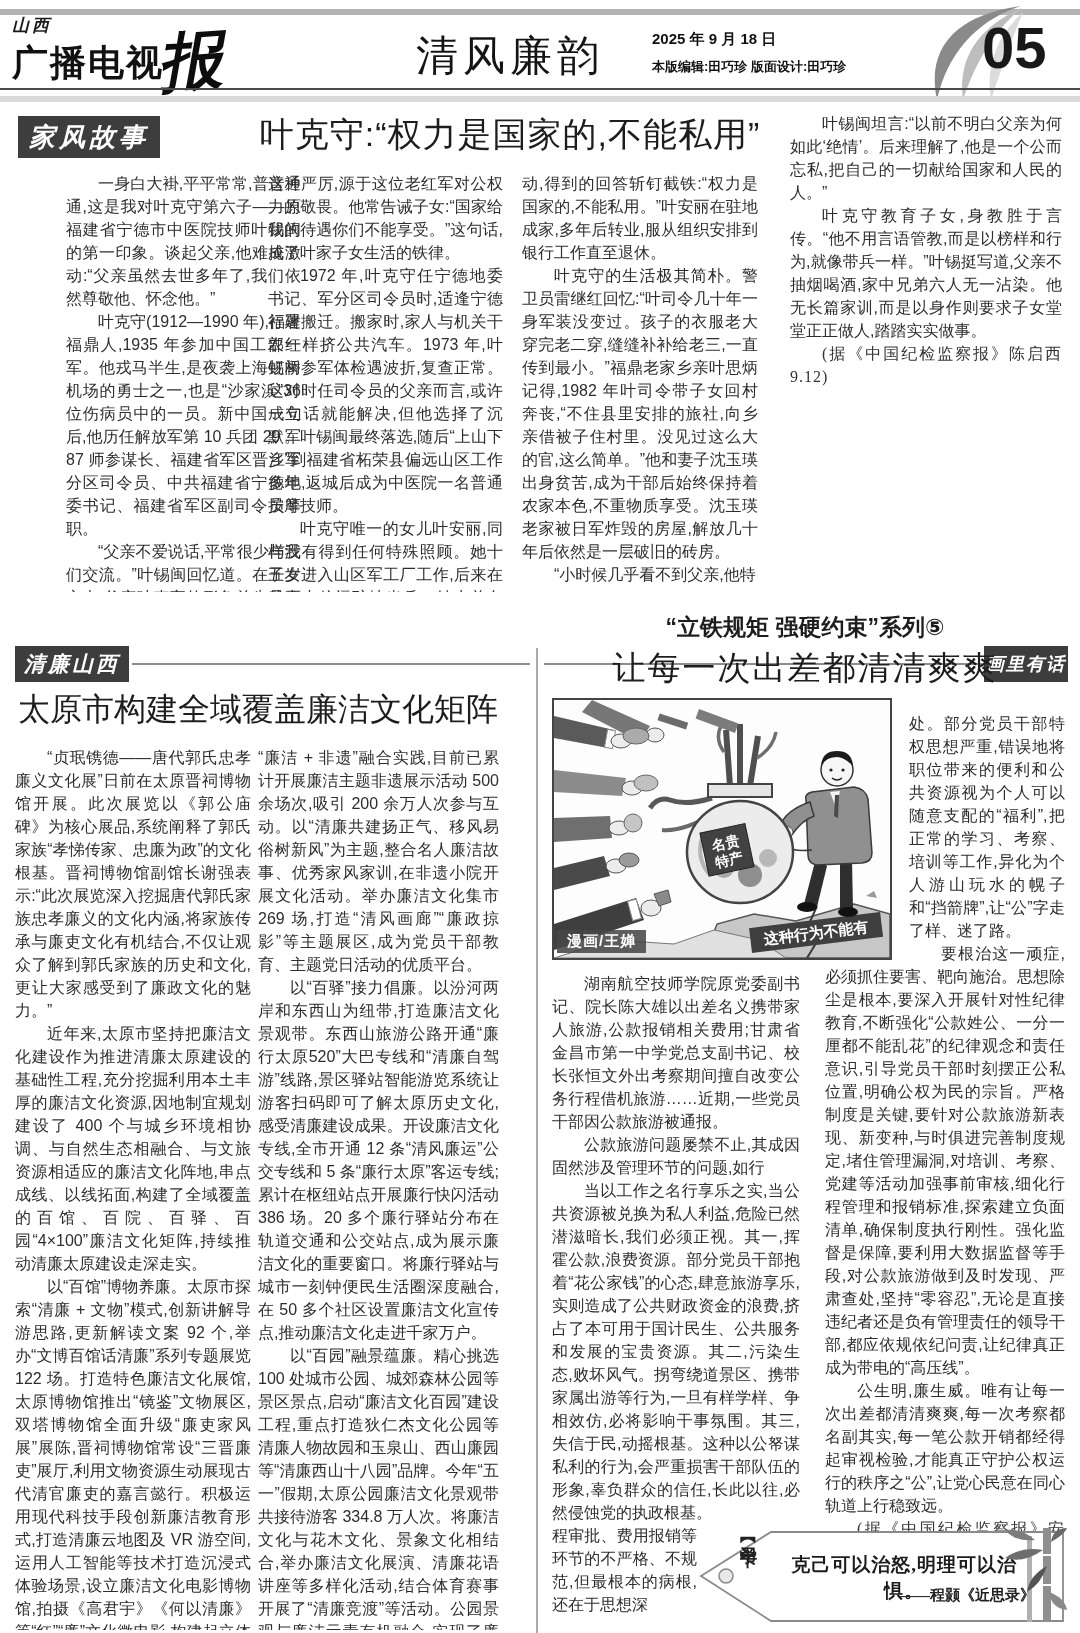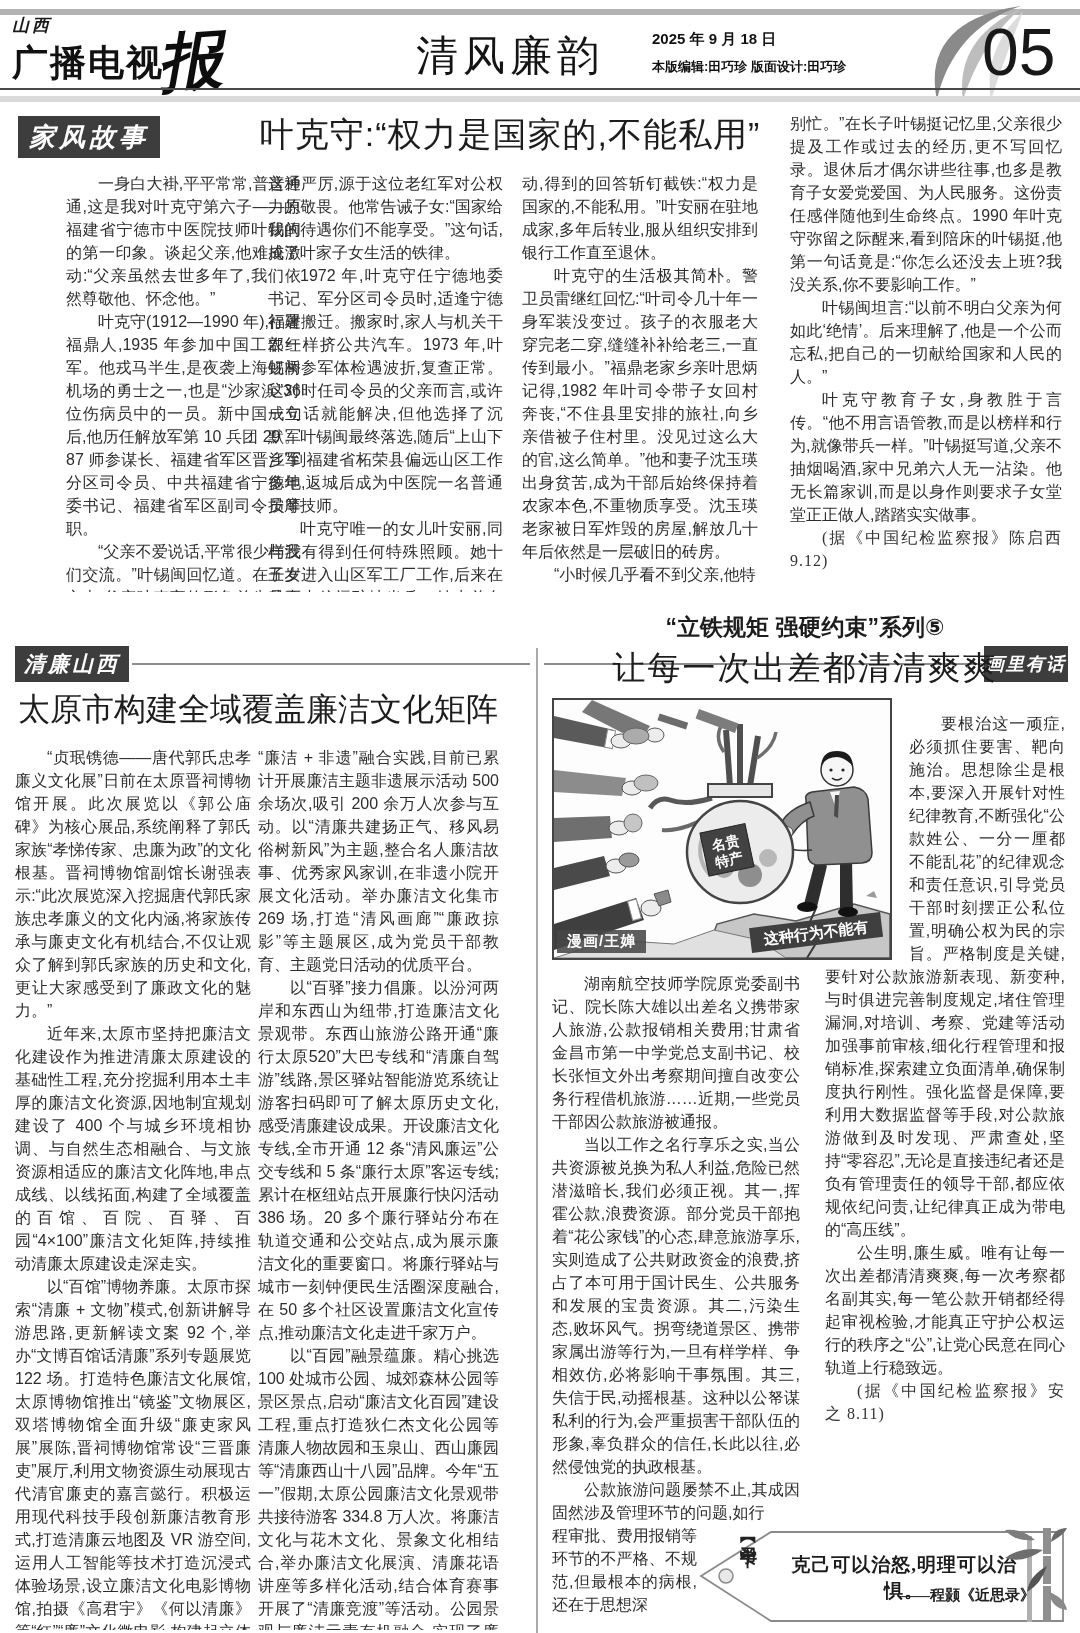--- a/index.html
+++ b/index.html
@@ -21,7 +21,7 @@
   .date-line{font-size:15px;font-weight:600;color:#111;}
   .editor-line{font-size:13px;font-weight:700;color:#111;margin-top:9px;}
   .swoosh{position:absolute;left:895px;top:6px;}
-  .page-num{position:absolute;left:982px;top:14px;font-size:66px;font-weight:400;color:#181818;}
+  .page-num{position:absolute;left:982px;top:14px;font-size:58px;font-weight:700;color:#181818;}
   
   .label-box{position:absolute;background:#3d3d3d;color:#fff;display:flex;align-items:center;
              justify-content:center;font-family:"Liberation Serif",serif;font-style:italic;font-weight:bold;}

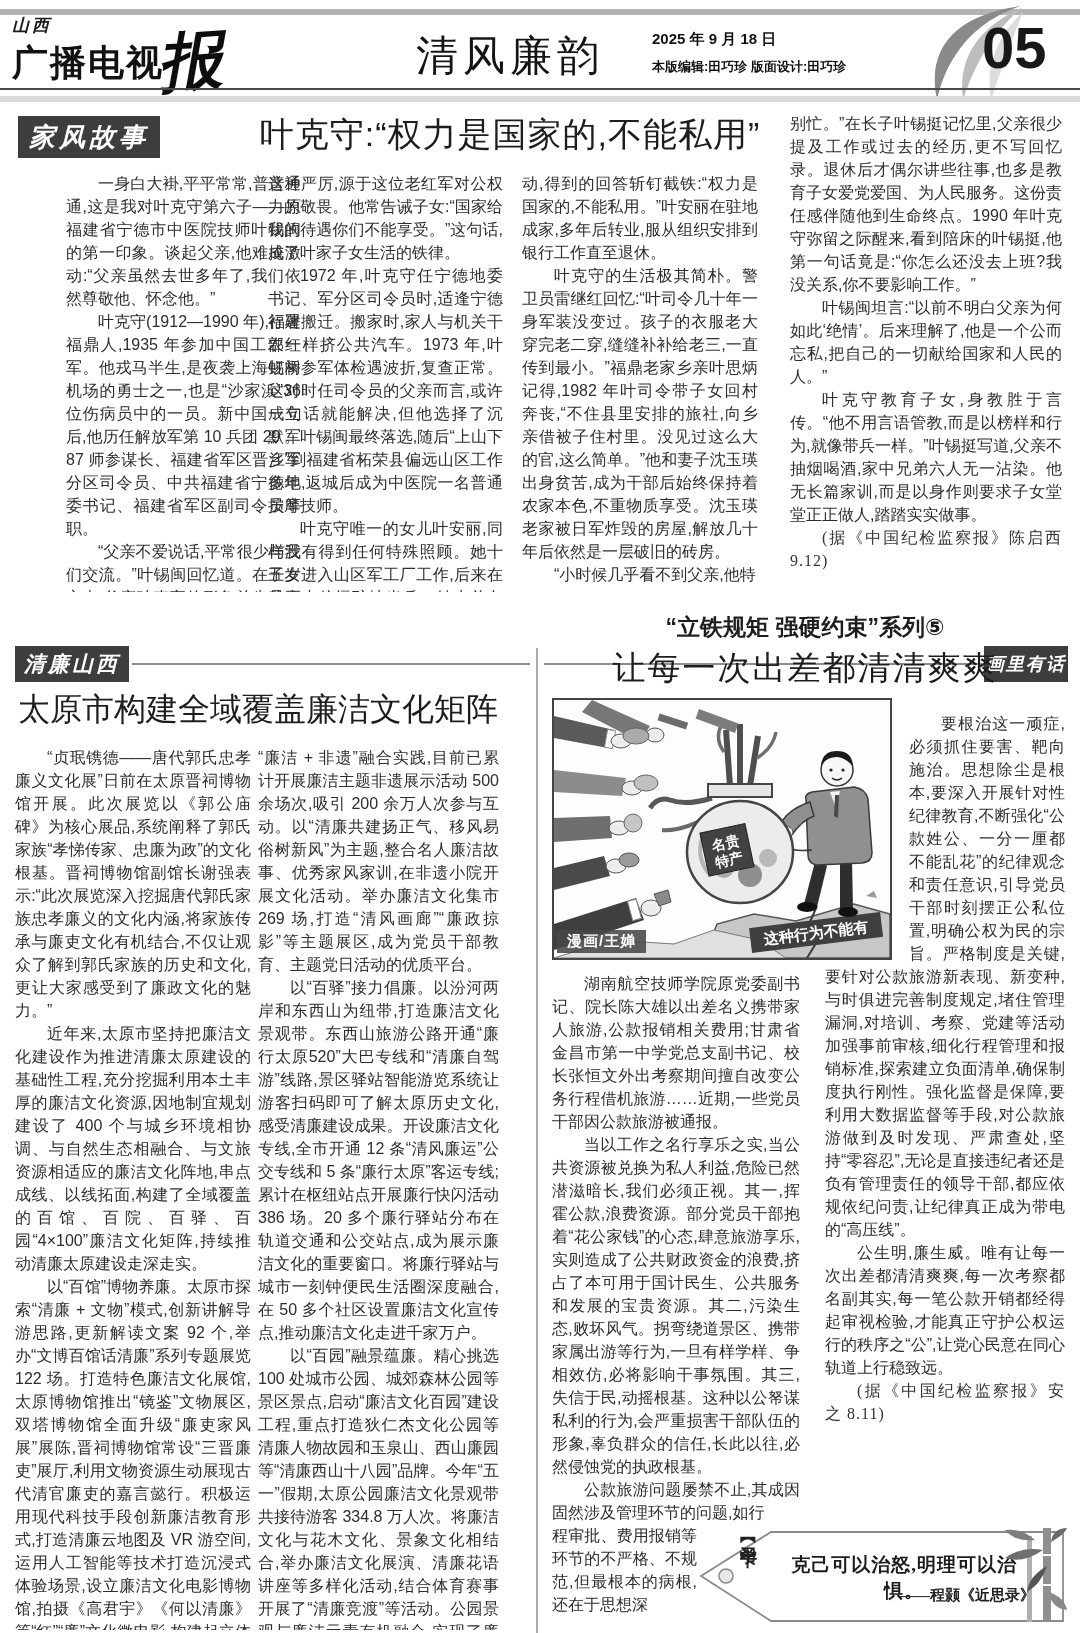--- a/index.html
+++ b/index.html
@@ -102,7 +102,6 @@
       <p class="para">“小时候几乎看不到父亲,他特</p>
     </div>
   <div class="col" style="left:790px;top:112px;width:272px;height:480px;">
-      <p class="para ni">别忙。”在长子叶锡挺记忆里,父亲很少提及工作或过去的经历,更不写回忆录。退休后才偶尔讲些往事,也多是教育子女爱党爱国、为人民服务。这份责任感伴随他到生命终点。1990 年叶克守弥留之际醒来,看到陪床的叶锡挺,他第一句话竟是:“你怎么还没去上班?我没关系,你不要影响工作。”</p>
       <p class="para">叶锡闽坦言:“以前不明白父亲为何如此‘绝情’。后来理解了,他是一个公而忘私,把自己的一切献给国家和人民的人。”</p>
       <p class="para">叶克守教育子女,身教胜于言传。“他不用言语管教,而是以榜样和行为,就像带兵一样。”叶锡挺写道,父亲不抽烟喝酒,家中兄弟六人无一沾染。他无长篇家训,而是以身作则要求子女堂堂正正做人,踏踏实实做事。</p>
       <p class="para attr">(据《中国纪检监察报》陈启西 9.12)</p>

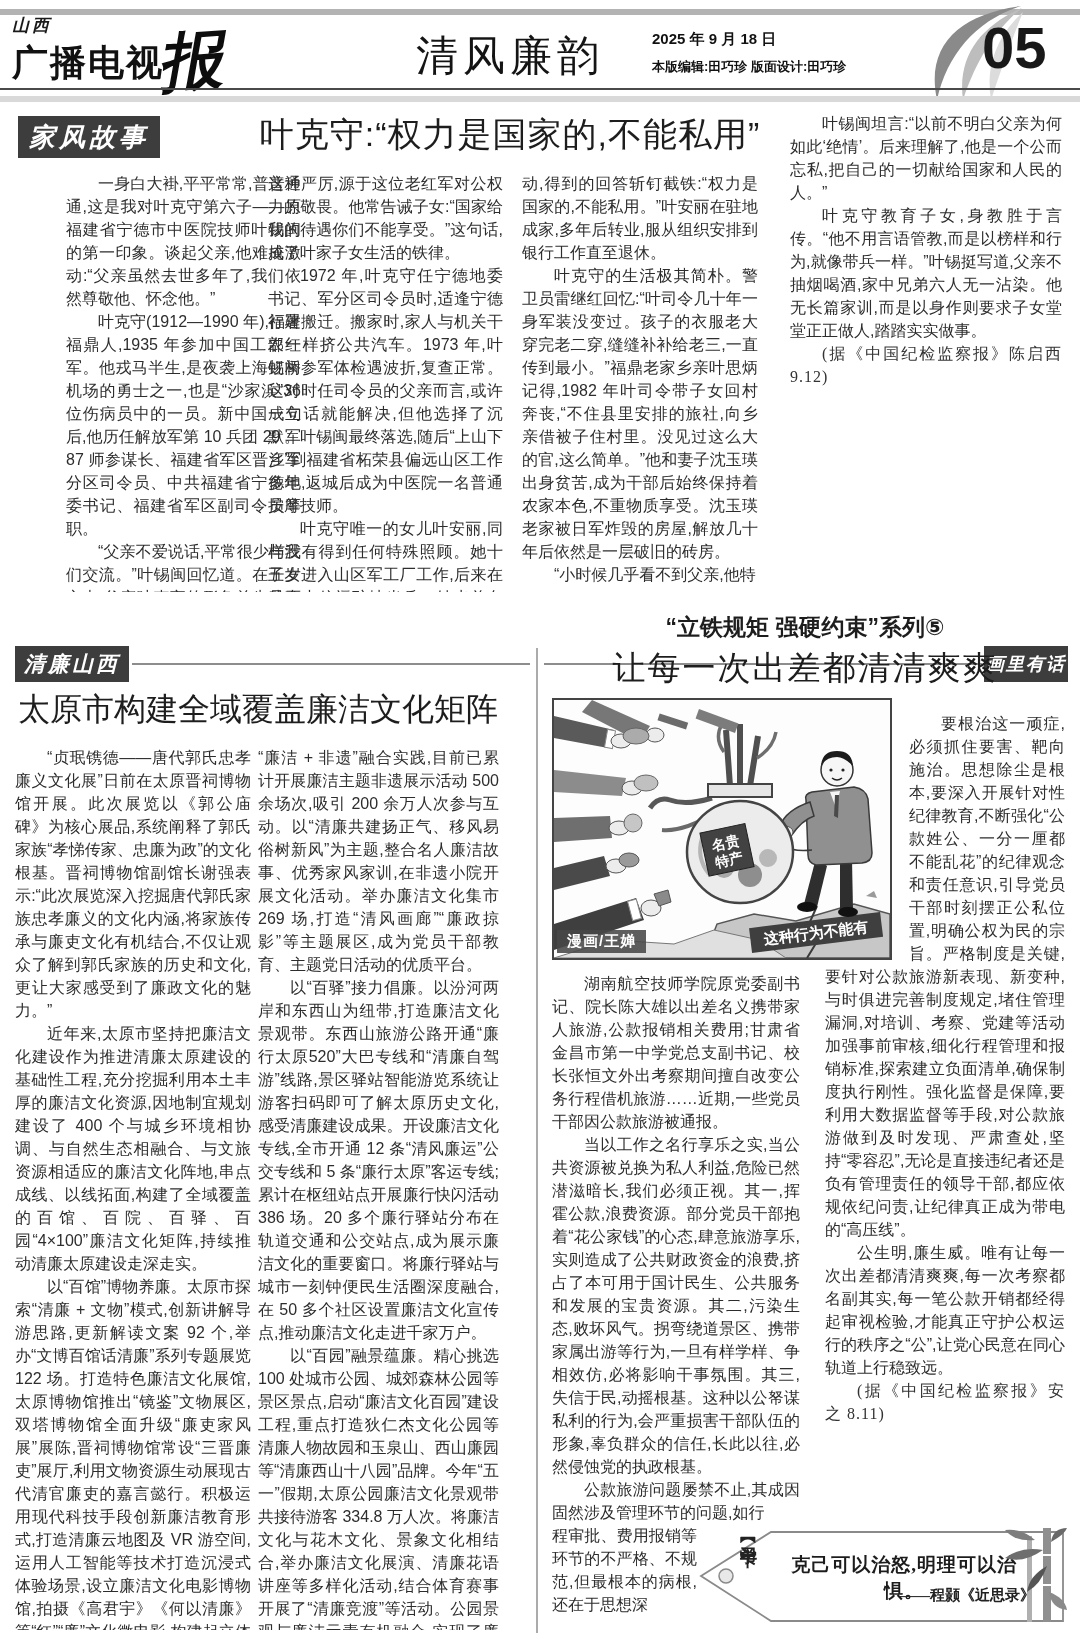--- a/index.html
+++ b/index.html
@@ -216,6 +216,7 @@
 
   <div class="col" style="left:825px;top:712px;width:240px;height:820px;">
     <div class="spacer-cartoon"></div>
+  <p class="para ni">处。部分党员干部特权思想严重,错误地将职位带来的便利和公共资源视为个人可以随意支配的“福利”,把正常的学习、考察、培训等工作,异化为个人游山玩水的幌子和“挡箭牌”,让“公”字走了样、迷了路。</p>
       <p class="para">要根治这一顽症,必须抓住要害、靶向施治。思想除尘是根本,要深入开展针对性纪律教育,不断强化“公款姓公、一分一厘都不能乱花”的纪律观念和责任意识,引导党员干部时刻摆正公私位置,明确公权为民的宗旨。严格制度是关键,要针对公款旅游新表现、新变种,与时俱进完善制度规定,堵住管理漏洞,对培训、考察、党建等活动加强事前审核,细化行程管理和报销标准,探索建立负面清单,确保制度执行刚性。强化监督是保障,要利用大数据监督等手段,对公款旅游做到及时发现、严肃查处,坚持“零容忍”,无论是直接违纪者还是负有管理责任的领导干部,都应依规依纪问责,让纪律真正成为带电的“高压线”。</p>
       <p class="para">公生明,廉生威。唯有让每一次出差都清清爽爽,每一次考察都名副其实,每一笔公款开销都经得起审视检验,才能真正守护公权运行的秩序之“公”,让党心民意在同心轨道上行稳致远。</p>
       <p class="para attr">(据《中国纪检监察报》安之 8.11)</p>

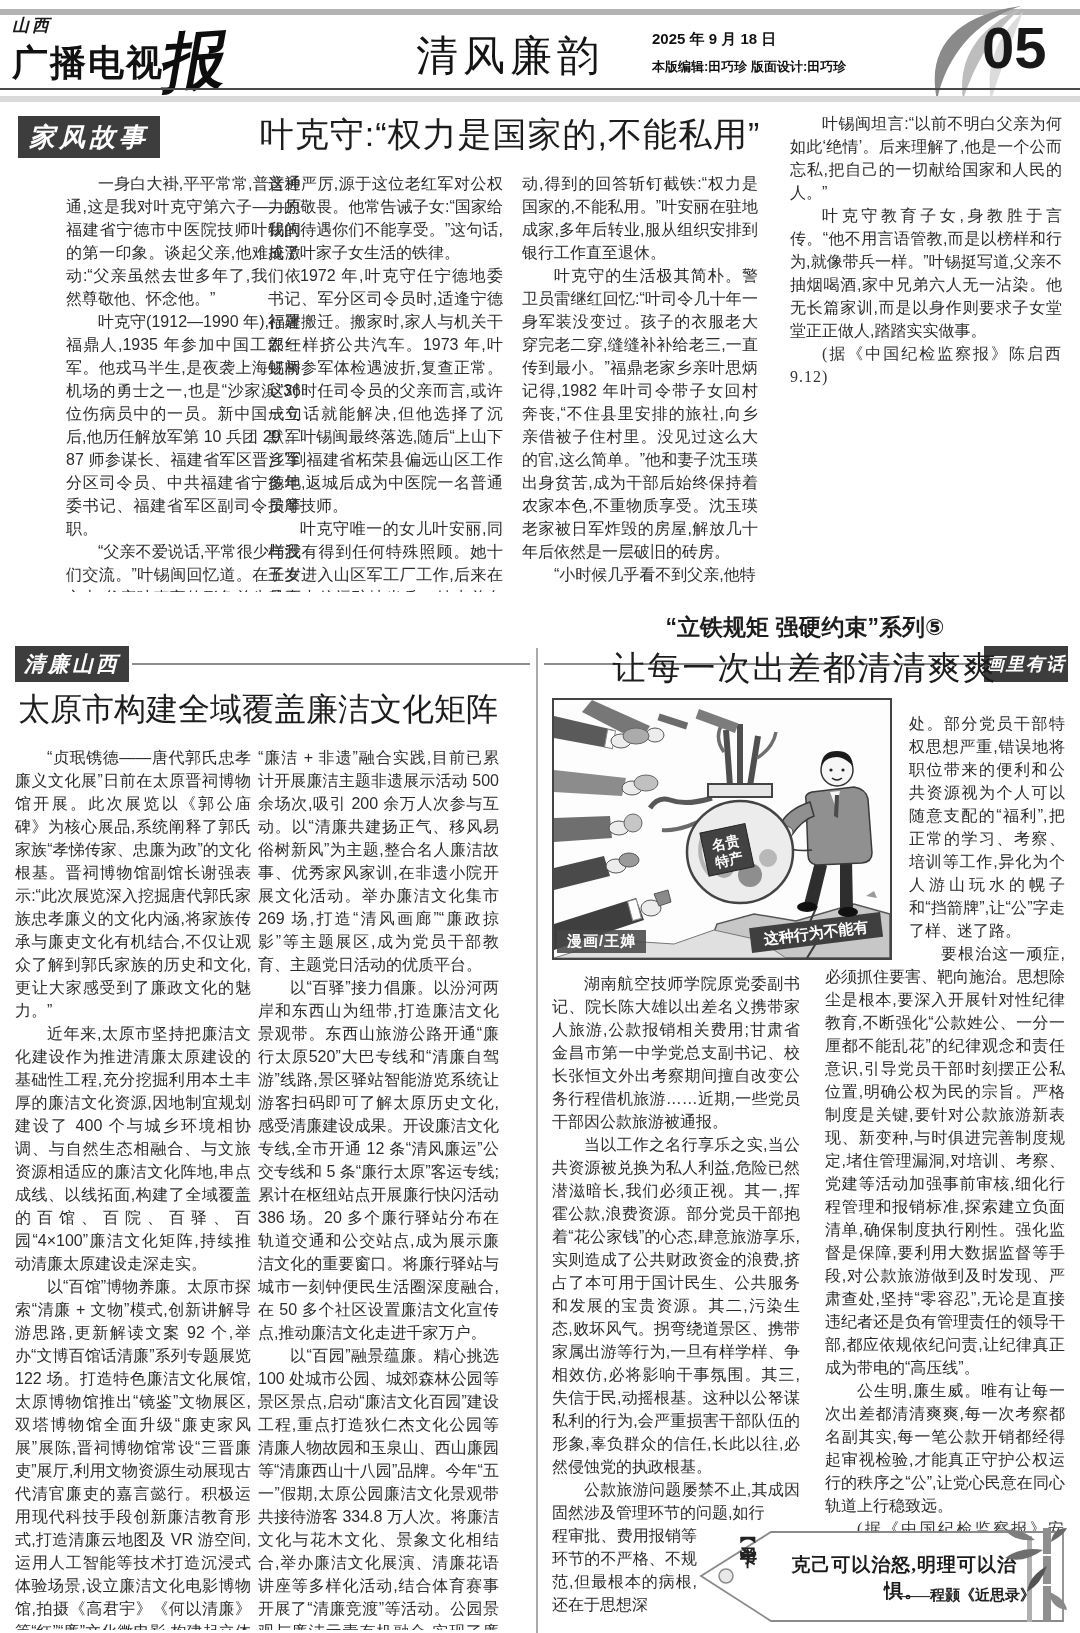--- a/index.html
+++ b/index.html
@@ -209,8 +209,8 @@
 
   <div class="col" style="left:552px;top:972px;width:248px;height:661px;">
       <p class="para">湖南航空技师学院原党委副书记、院长陈大雄以出差名义携带家人旅游,公款报销相关费用;甘肃省金昌市第一中学党总支副书记、校长张恒文外出考察期间擅自改变公务行程借机旅游……近期,一些党员干部因公款旅游被通报。</p>
+      <p class="para">公款旅游问题屡禁不止,其成因固然涉及管理环节的问题,如行</p>
       <p class="para">当以工作之名行享乐之实,当公共资源被兑换为私人利益,危险已然潜滋暗长,我们必须正视。其一,挥霍公款,浪费资源。部分党员干部抱着“花公家钱”的心态,肆意旅游享乐,实则造成了公共财政资金的浪费,挤占了本可用于国计民生、公共服务和发展的宝贵资源。其二,污染生态,败坏风气。拐弯绕道景区、携带家属出游等行为,一旦有样学样、争相效仿,必将影响干事氛围。其三,失信于民,动摇根基。这种以公帑谋私利的行为,会严重损害干部队伍的形象,辜负群众的信任,长此以往,必然侵蚀党的执政根基。</p>
-      <p class="para">公款旅游问题屡禁不止,其成因固然涉及管理环节的问题,如行</p>
       <p class="para ni narrow">程审批、费用报销等环节的不严格、不规范,但最根本的病根,还在于思想深</p>
     </div>
 

